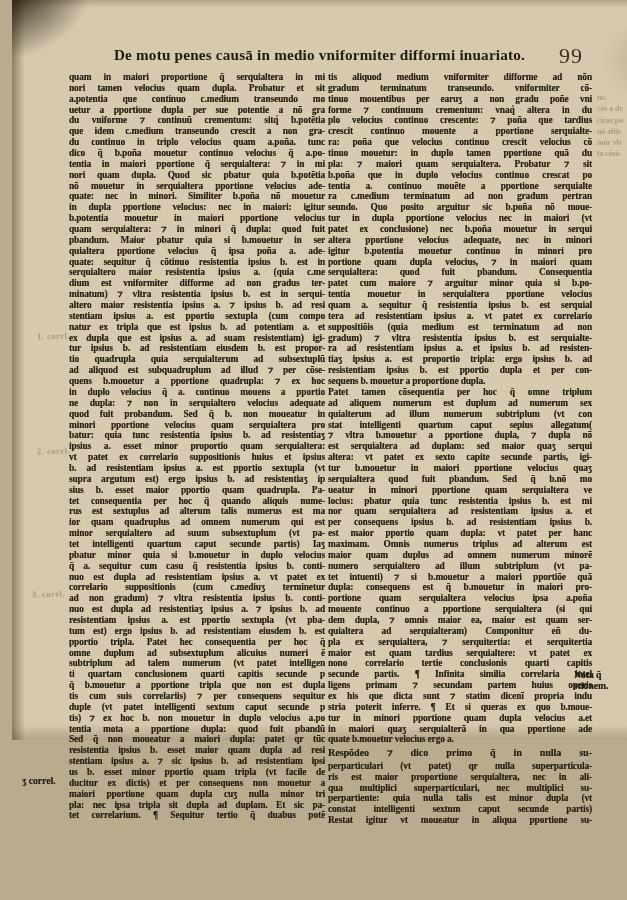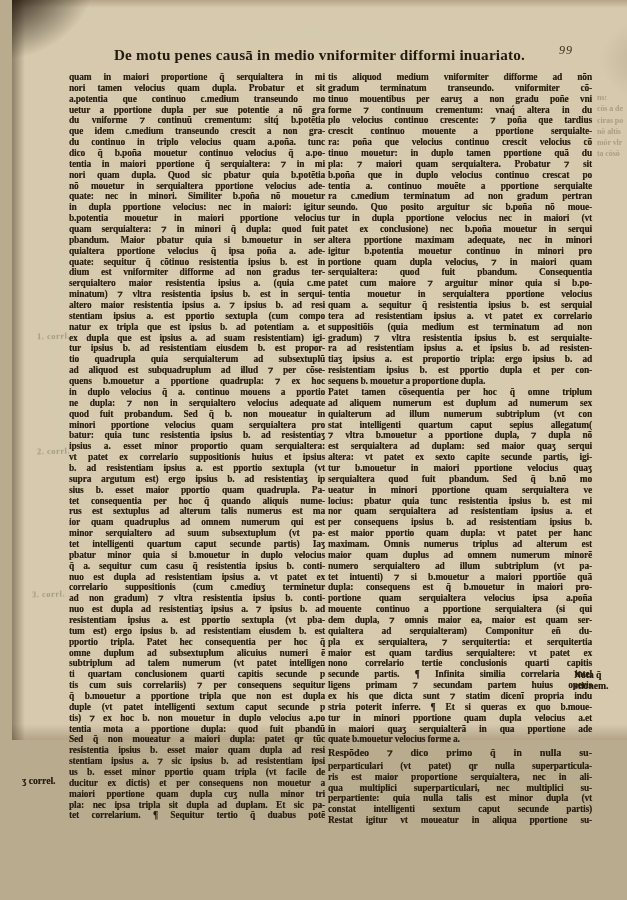--- a/index.html
+++ b/index.html
@@ -26,7 +26,7 @@
     white-space:nowrap;color:#241b0f;
   }
   .pagenum{
-    position:absolute;left:547px;top:43px;font-size:12px;font-style:italic;
+    position:absolute;left:547px;top:43px;font-size:22px;
     color:#3a2f1e;letter-spacing:1px;
   }
   .col{position:absolute;top:72px;}

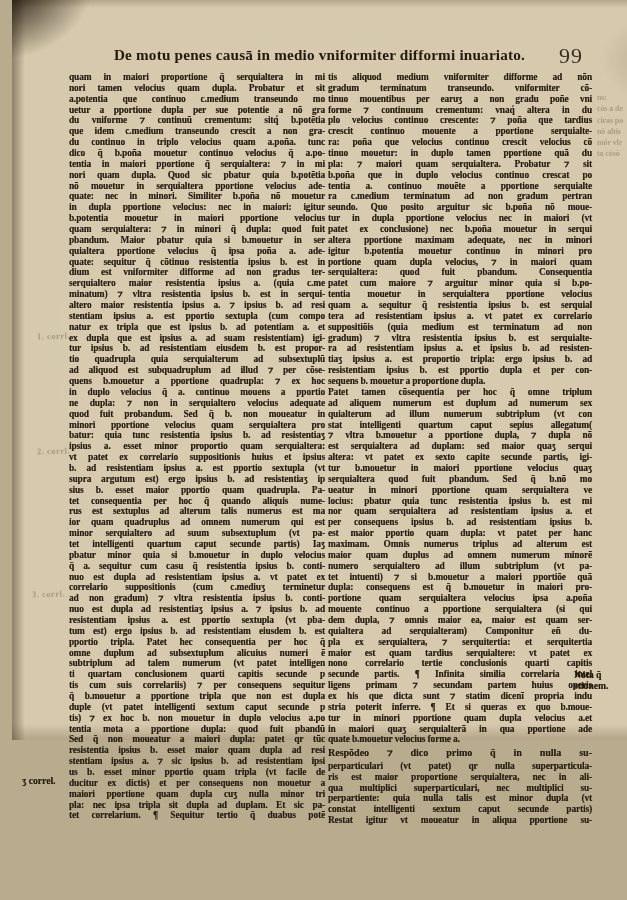--- a/index.html
+++ b/index.html
@@ -145,7 +145,7 @@
       <div class="line">seundo. Quo posito arguitur sic b.poña nō moue-</div>
       <div class="line">tur in dupla pportione velocius nec in maiori (vt</div>
       <div class="line">patet ex conclusione) nec b.poña mouetur in serqui</div>
-      <div class="line">altera pportione maximam adequate, nec in minori</div>
+      <div class="line">altera pportione velocius adequate, nec in minori</div>
       <div class="line">igitur b.potentia mouetur continuo in minori pro</div>
       <div class="line">portione quam dupla velocius, ⁊ in maiori quam</div>
       <div class="line">serquialtera: quod fuit pbandum. Consequentia</div>

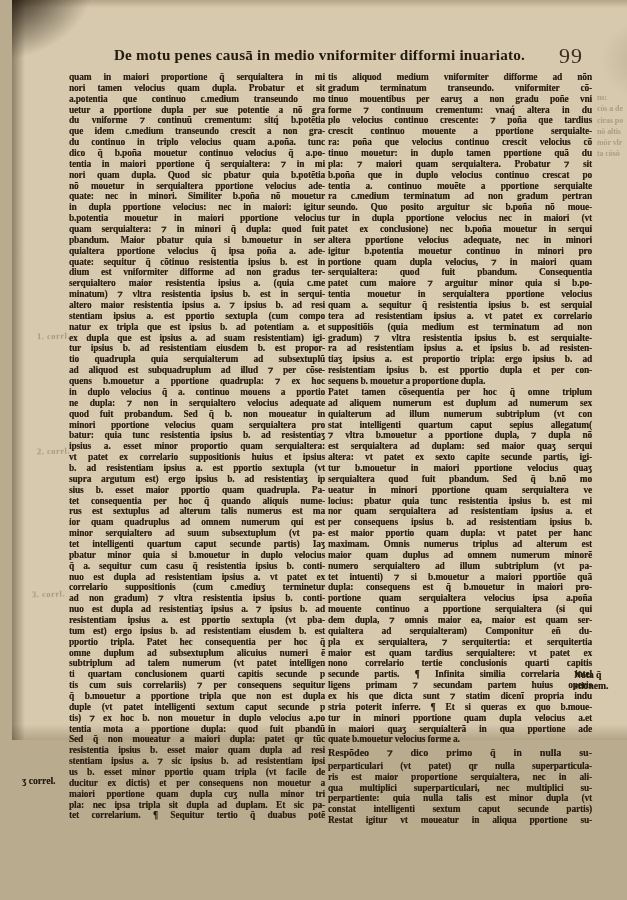--- a/index.html
+++ b/index.html
@@ -76,8 +76,8 @@
       <div class="line">pbandum. Maior pbatur quia si b.mouetur in ser</div>
       <div class="line">quialtera pportione velocius q̄ ipsa poña a. ade-</div>
       <div class="line">quate: sequitur q̄ cōtinuo resistentia ipsius b. est in</div>
+      <div class="line">serquialtero maior resistentia ipsius a. (quia c.me</div>
       <div class="line">dium est vniformiter difforme ad non gradus ter-</div>
-      <div class="line">serquialtero maior resistentia ipsius a. (quia c.me</div>
       <div class="line">minatum) ⁊ vltra resistentia ipsius b. est in serqui-</div>
       <div class="line">altero maior resistentia ipsius a. ⁊ ipsius b. ad resi</div>
       <div class="line">stentiam ipsius a. est pportio sextupla (cum compo</div>

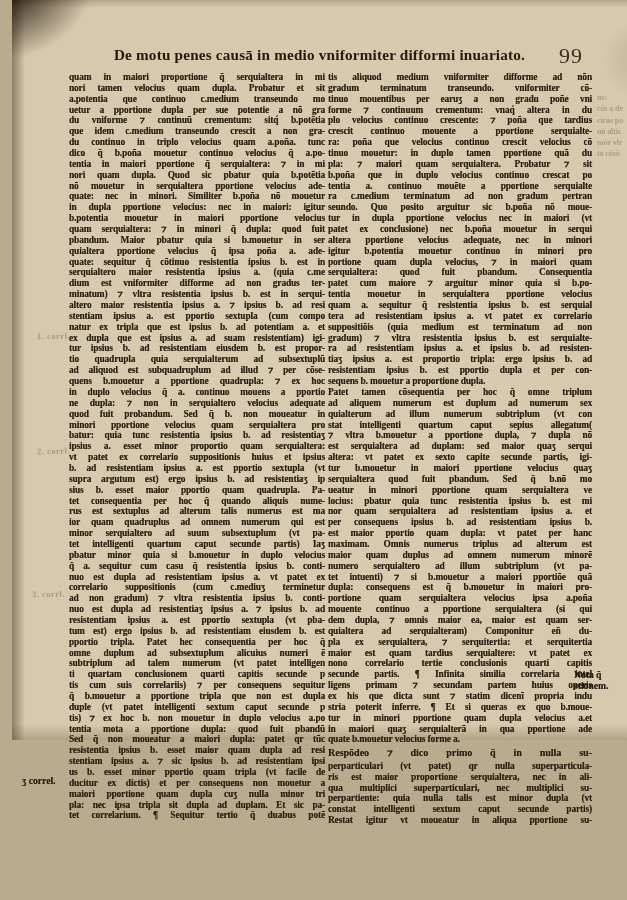--- a/index.html
+++ b/index.html
@@ -114,8 +114,8 @@
       <div class="line">omne duplum ad subsextuplum alicuius numeri ē</div>
       <div class="line">subtriplum ad talem numerum (vt patet intelligen</div>
       <div class="line">ti quartam conclusionem quarti capitis secunde p</div>
+      <div class="line">q̄ b.mouetur a pportione tripla que non est dupla</div>
       <div class="line">tis cum suis correlariis) ⁊ per consequens sequitur</div>
-      <div class="line">q̄ b.mouetur a pportione tripla que non est dupla</div>
       <div class="line">duple (vt patet intelligenti sextum caput secunde p</div>
       <div class="line">tis) ⁊ ex hoc b. non mouetur in duplo velocius a.po</div>
       <div class="line">tentia mota a pportione dupla: quod fuit pbandū</div>

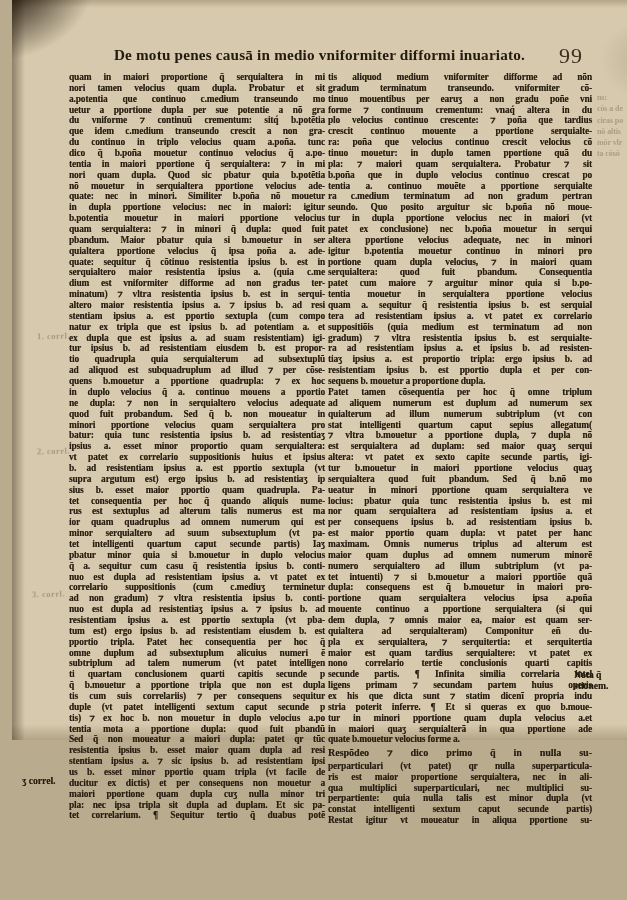--- a/index.html
+++ b/index.html
@@ -191,7 +191,7 @@
       <div class="line">stria poterit inferre. ¶ Et si queras ex quo b.moue-</div>
       <div class="line">tur in minori pportione quam dupla velocius a.et</div>
       <div class="line">in maiori quaʒ serquialterā in qua pportione ade</div>
-      <div class="line short">quate b.mouetur velocius forme a.</div>
+      <div class="line short">quate b.mouetur velocius ergo a.</div>
       <div class="line large">Respōdeo ⁊ dico primo q̄ in nulla su-</div>
       <div class="line">perparticulari (vt patet) qr nulla superparticula-</div>
       <div class="line">ris est maior proportione serquialtera, nec in ali-</div>

